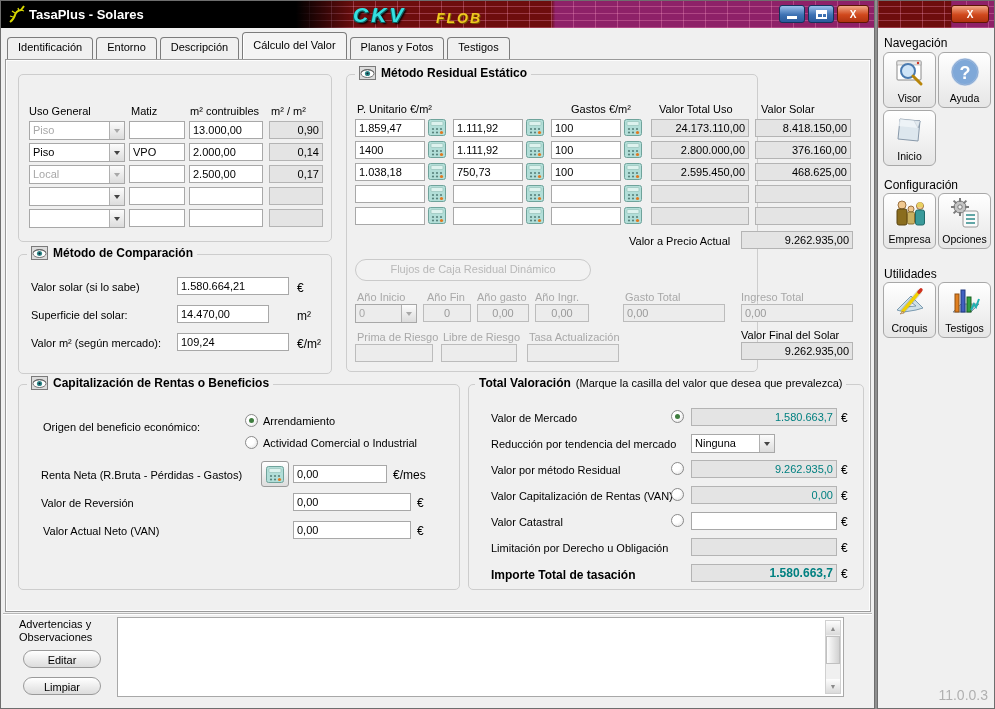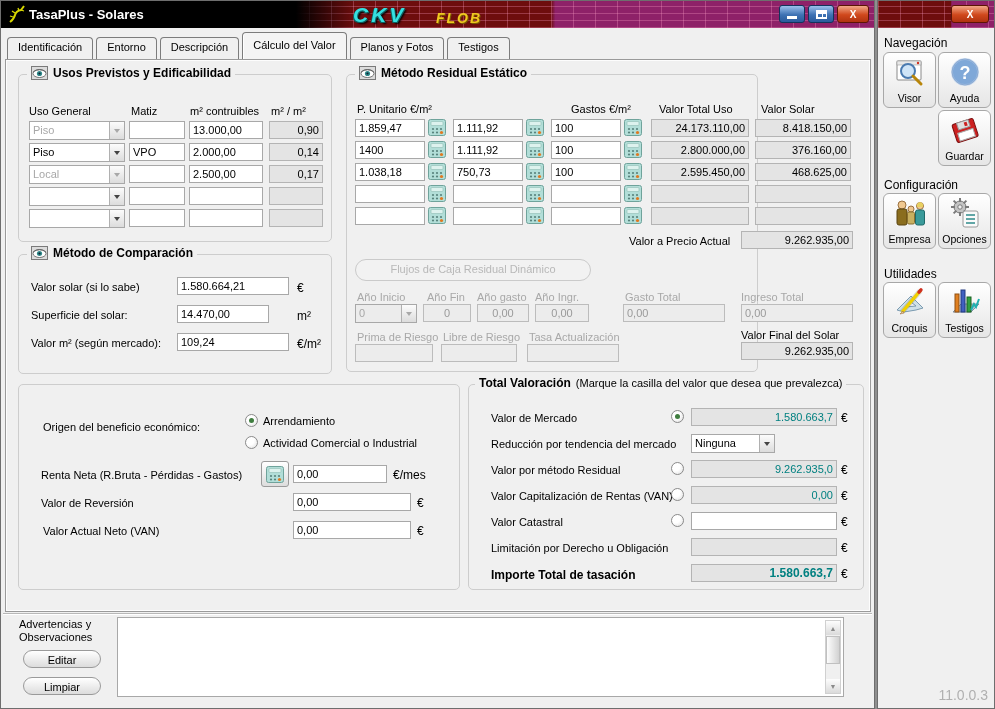--- a/index.html
+++ b/index.html
@@ -163,12 +163,6 @@
     <div id="content">
 
       <div class="group" style="left:12px;top:14px;width:314px;height:168px;">
-        <div class="legend">
-            <svg class="eyeicon" width="17" height="14">
-              <use href="#eye-ico"></use>
-            </svg>
-          <span>Usos Previstos y Edificabilidad</span>
-          </div>
         <span class="lbl" style="left:10px;top:30px;">Uso General</span>
         <span class="lbl" style="left:112px;top:30px;">Matiz</span>
         <span class="lbl" style="left:171px;top:30px;">m² contruibles</span>

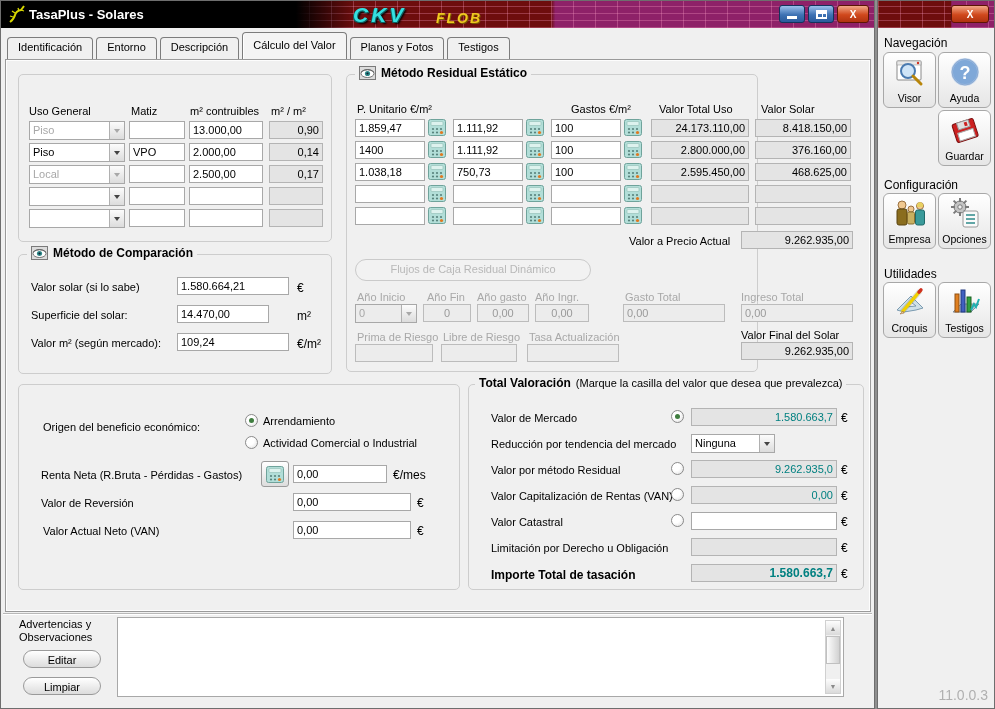--- a/index.html
+++ b/index.html
@@ -471,6 +471,14 @@
       </svg>
       <span class="cap">Ayuda</span>
     </div>
+    <div class="sidebtn" style="left:5px;top:109px;">
+      <svg width="32" height="32" viewBox="0 0 32 32">
+        <path d="M6 5 L26 7 L24 27 L4 25 Z" fill="#dde7ee" stroke="#8899aa"></path>
+        <path d="M26 7 L20 6.5 L24 14 Z" fill="#b8c8d4" stroke="#8899aa"></path>
+        <path d="M6 5 L26 7 L24 14 L4 12 Z" fill="#f4f8fb" opacity="0.7"></path>
+      </svg>
+      <span class="cap">Inicio</span>
+    </div>
     <div class="sidebtn" style="left:60px;top:109px;">
       <svg width="32" height="32" viewBox="0 0 32 32">
         <g transform="rotate(-18 16 16)">

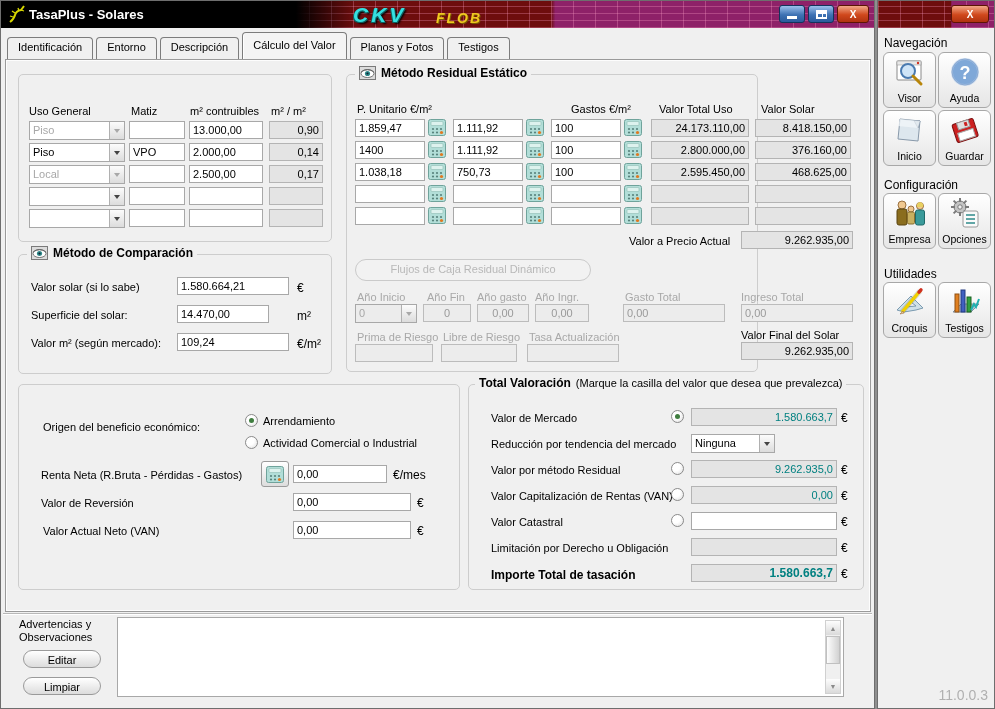--- a/index.html
+++ b/index.html
@@ -479,17 +479,6 @@
       </svg>
       <span class="cap">Inicio</span>
     </div>
-    <div class="sidebtn" style="left:60px;top:109px;">
-      <svg width="32" height="32" viewBox="0 0 32 32">
-        <g transform="rotate(-18 16 16)">
-          <rect x="5" y="7" width="22" height="19" rx="2" fill="#cc2020" stroke="#7a0f0f"></rect>
-          <rect x="10" y="7" width="12" height="7" fill="#e0e0e0" stroke="#999"></rect>
-          <rect x="17" y="8.5" width="3" height="4" fill="#cc2020"></rect>
-          <rect x="8" y="17" width="16" height="8" fill="#fff" stroke="#aaa"></rect>
-        </g>
-      </svg>
-      <span class="cap">Guardar</span>
-    </div>
 
     <span class="side-label" style="left:6px;top:177px;">Configuración</span>
 

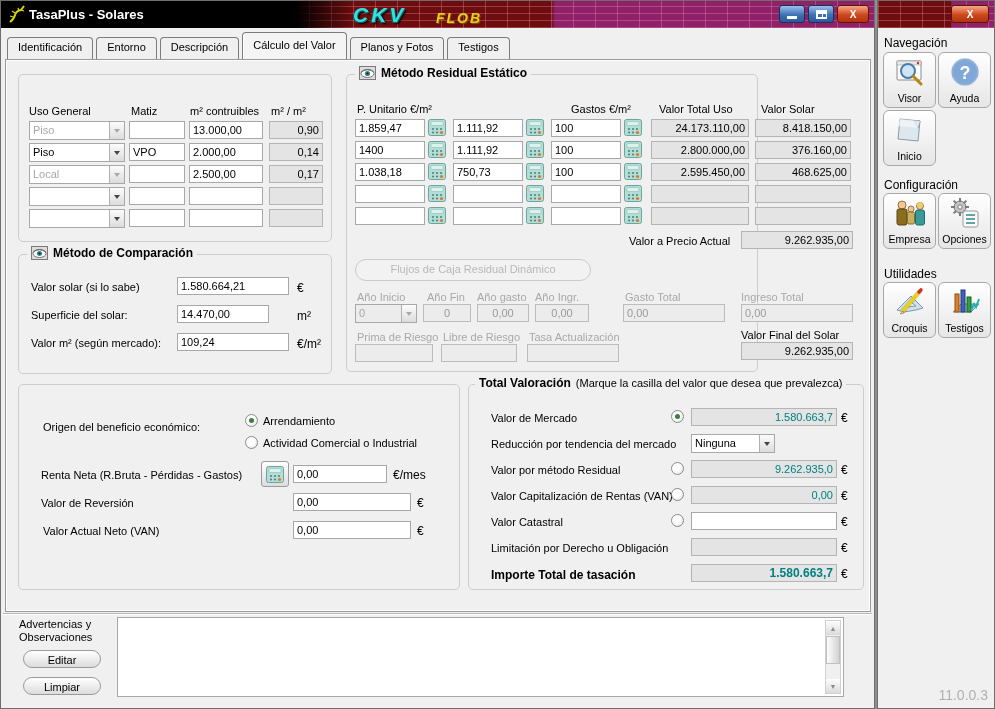--- a/index.html
+++ b/index.html
@@ -361,6 +361,12 @@
       </div>
 
       <div class="group" style="left:12px;top:324px;width:442px;height:206px;">
+        <div class="legend">
+            <svg class="eyeicon" width="17" height="14">
+              <use href="#eye-ico"></use>
+            </svg>
+          <span>Capitalización de Rentas o Beneficios</span>
+          </div>
         <span class="lbl" style="left:24px;top:36px;">Origen del beneficio económico:</span>
         <span class="radio sel" style="left:226px;top:29px;"></span>
         <span class="lbl" style="left:244px;top:30px;">Arrendamiento</span>

